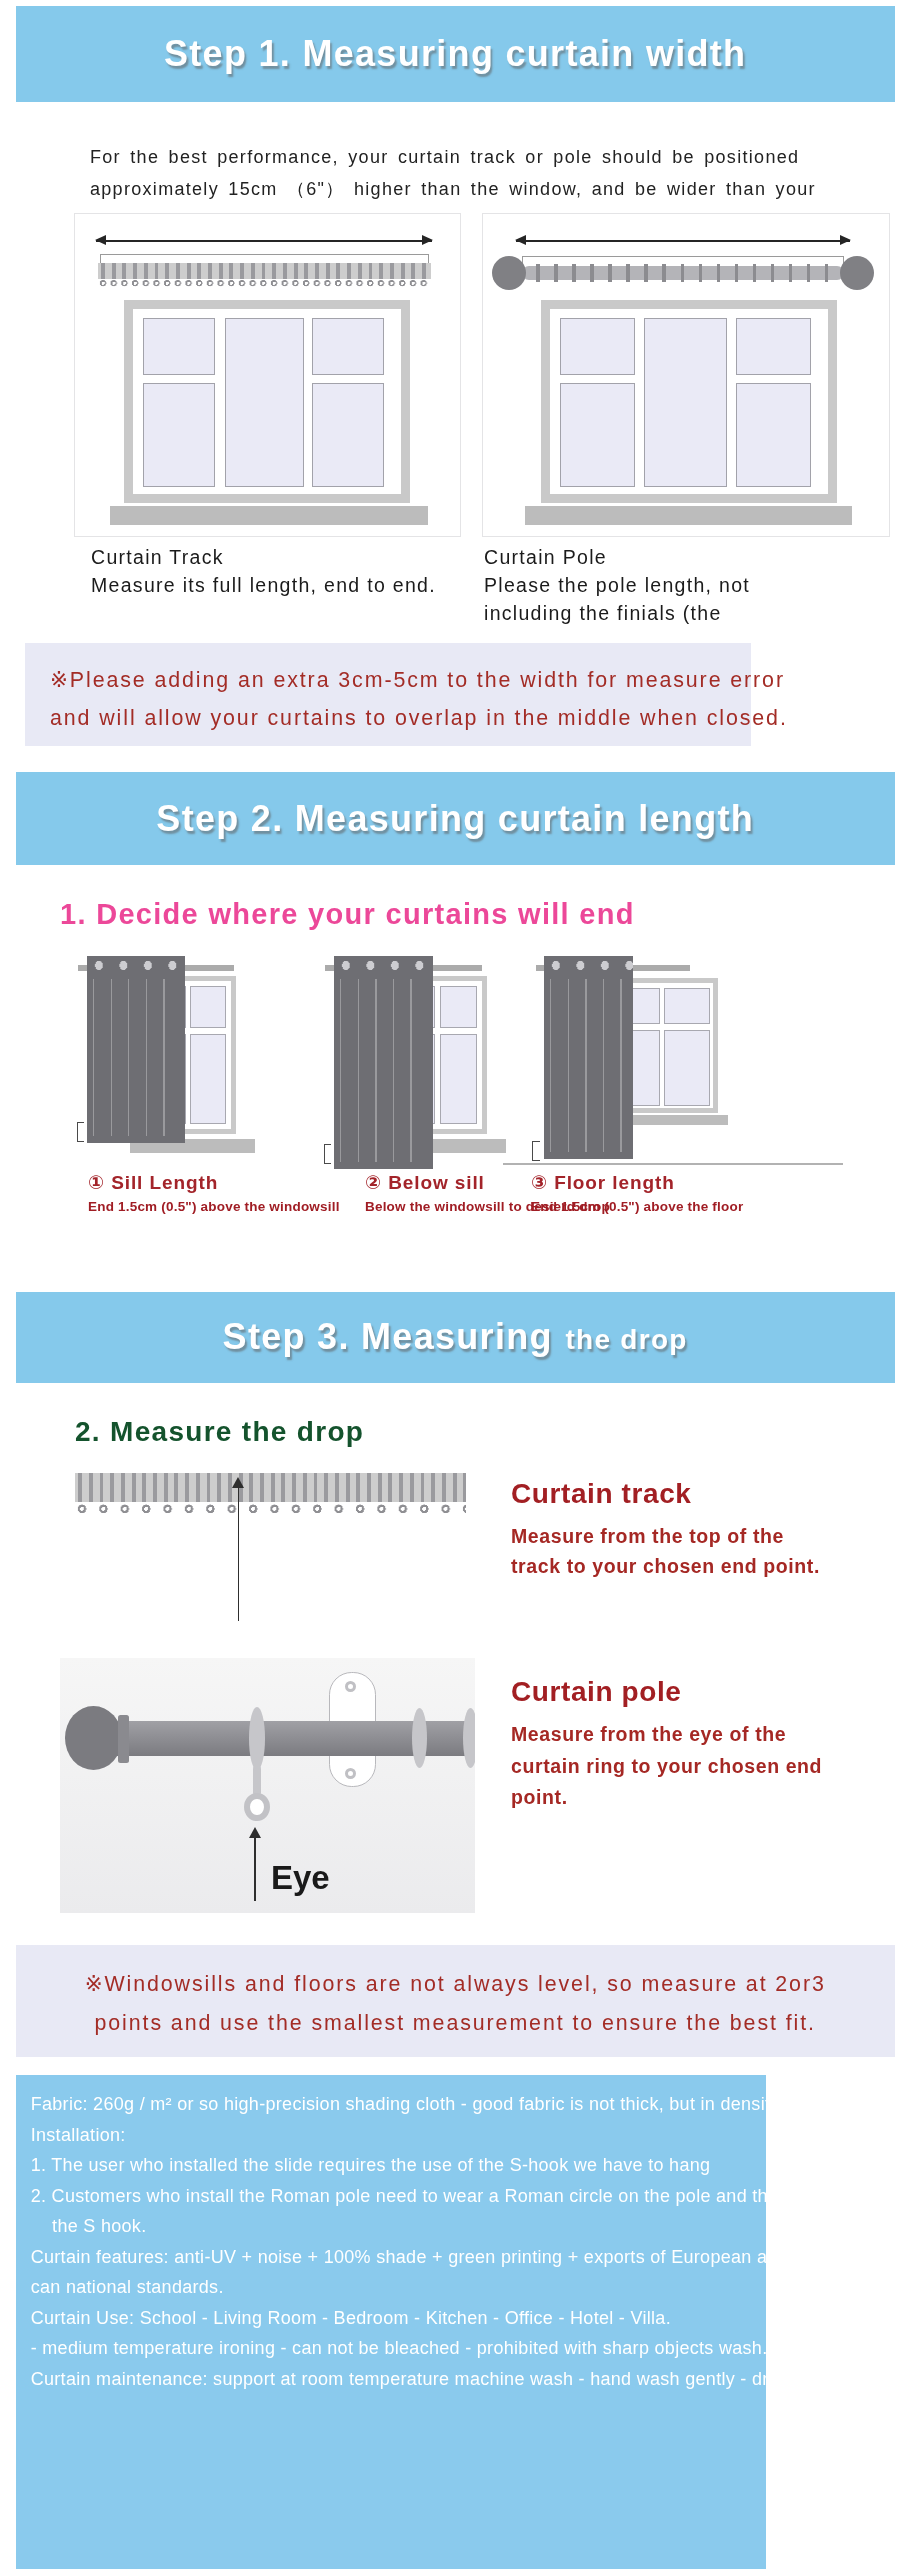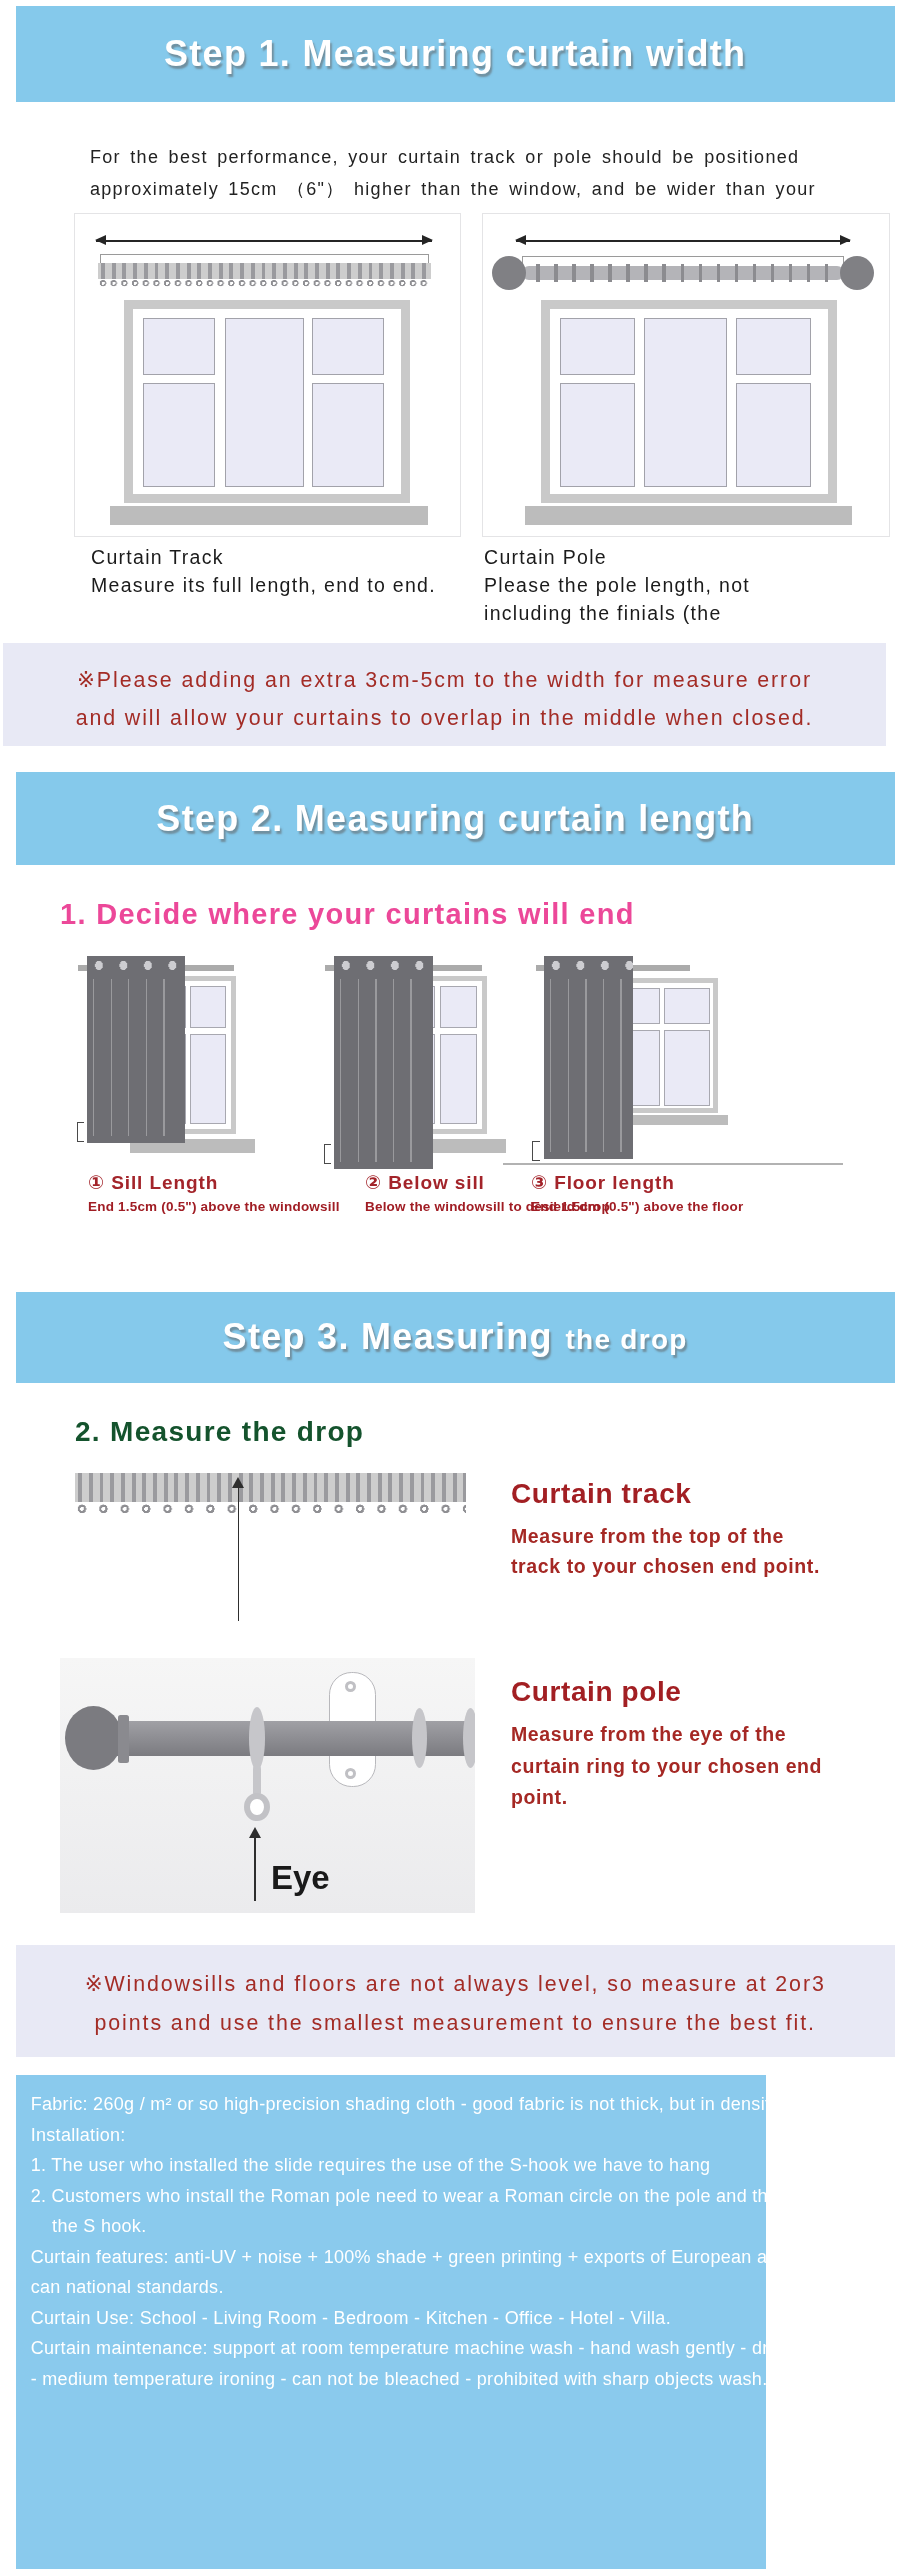--- a/index.html
+++ b/index.html
@@ -134,7 +134,7 @@
   <div class="abs txt blacktext" style="left:484px;top:574px;">Please the pole length, not</div>
   <div class="abs txt blacktext" style="left:484px;top:602px;">including the finials (the</div>
 
-  <div class="abs notice" style="left:3px;top:643px;width:883px;height:103px;padding-top:0;">
+  <div class="abs notice" style="left:25px;top:643px;width:701px;height:103px;padding-top:0;padding-left:25px;">
     <div class="txt" style="margin-top:17.6px;font-size:21.4px;letter-spacing:1.9px;line-height:38px;">※Please adding an extra 3cm-5cm to the width for measure error</div>
     <div class="txt" style="font-size:21.4px;letter-spacing:1.9px;line-height:38px;">and will allow your curtains to overlap in the middle when closed.</div>
   </div>

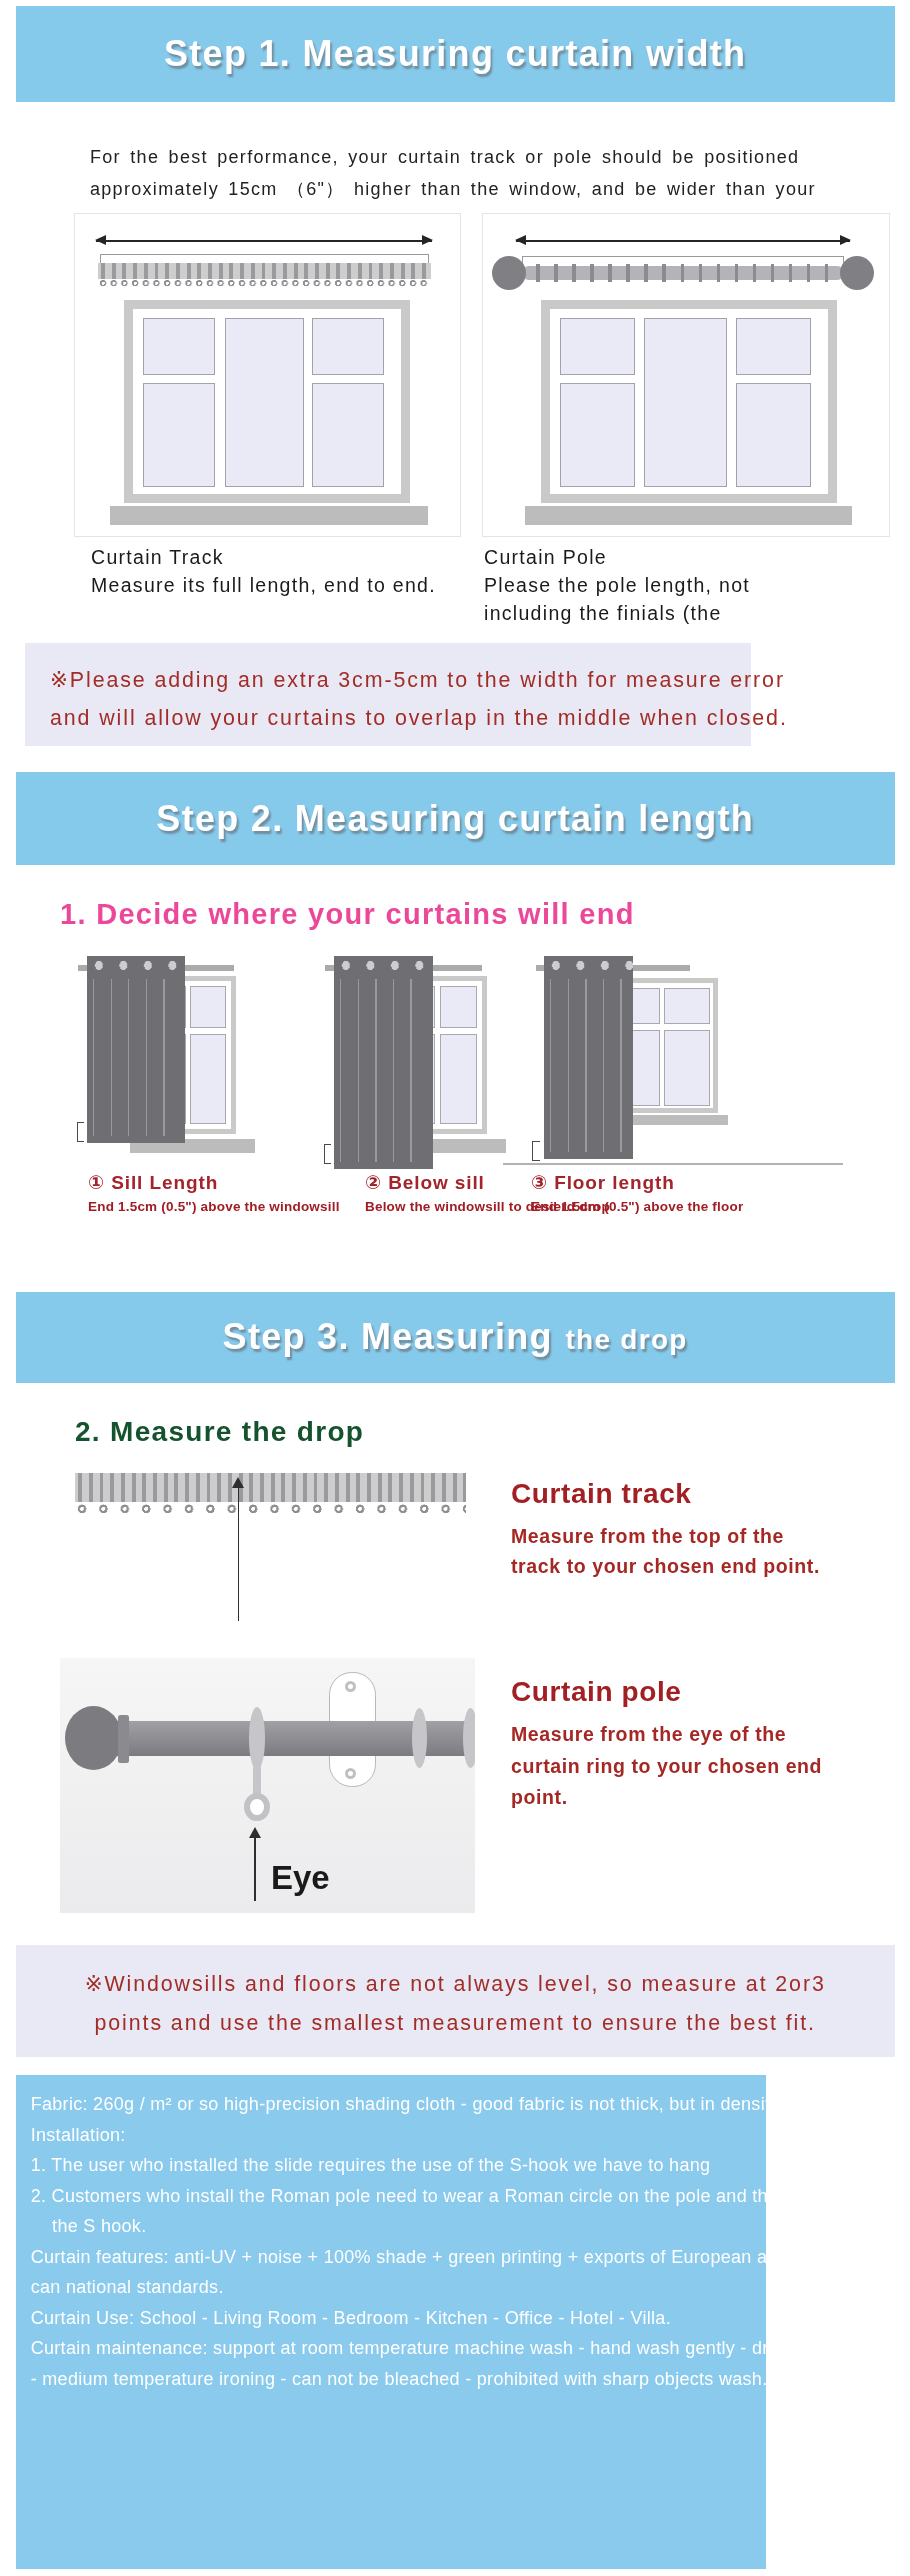--- a/index.html
+++ b/index.html
@@ -247,8 +247,8 @@
     <div class="infoline">Curtain features: anti-UV + noise + 100% shade + green printing + exports of European and Ameri-</div>
     <div class="infoline">can national standards.</div>
     <div class="infoline">Curtain Use: School - Living Room - Bedroom - Kitchen - Office - Hotel - Villa.</div>
+    <div class="infoline">- medium temperature ironing - can not be bleached - prohibited with sharp objects wash.</div>
     <div class="infoline">Curtain maintenance: support at room temperature machine wash - hand wash gently - dry cleaning</div>
-    <div class="infoline">- medium temperature ironing - can not be bleached - prohibited with sharp objects wash.</div>
   </div>
 
 </div>

